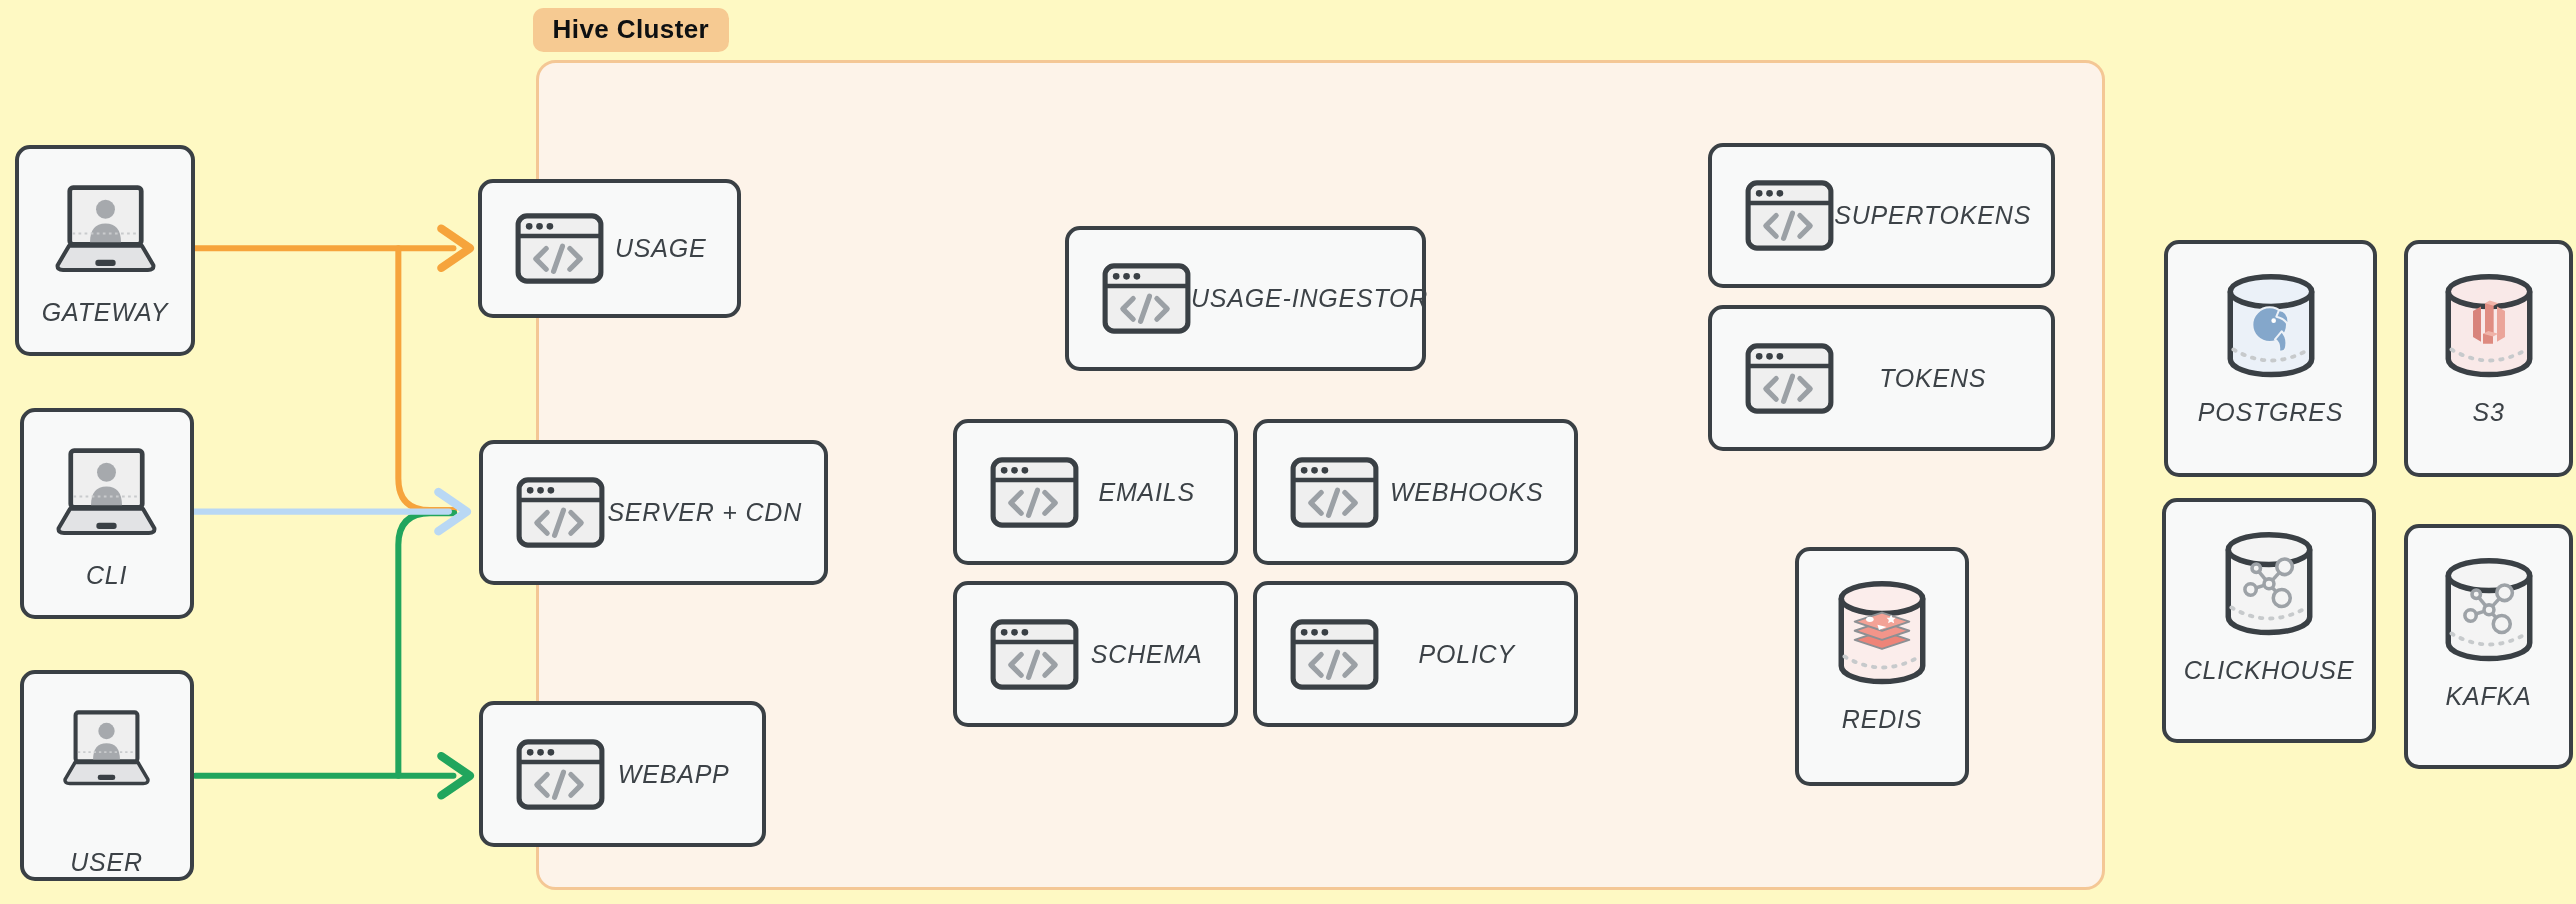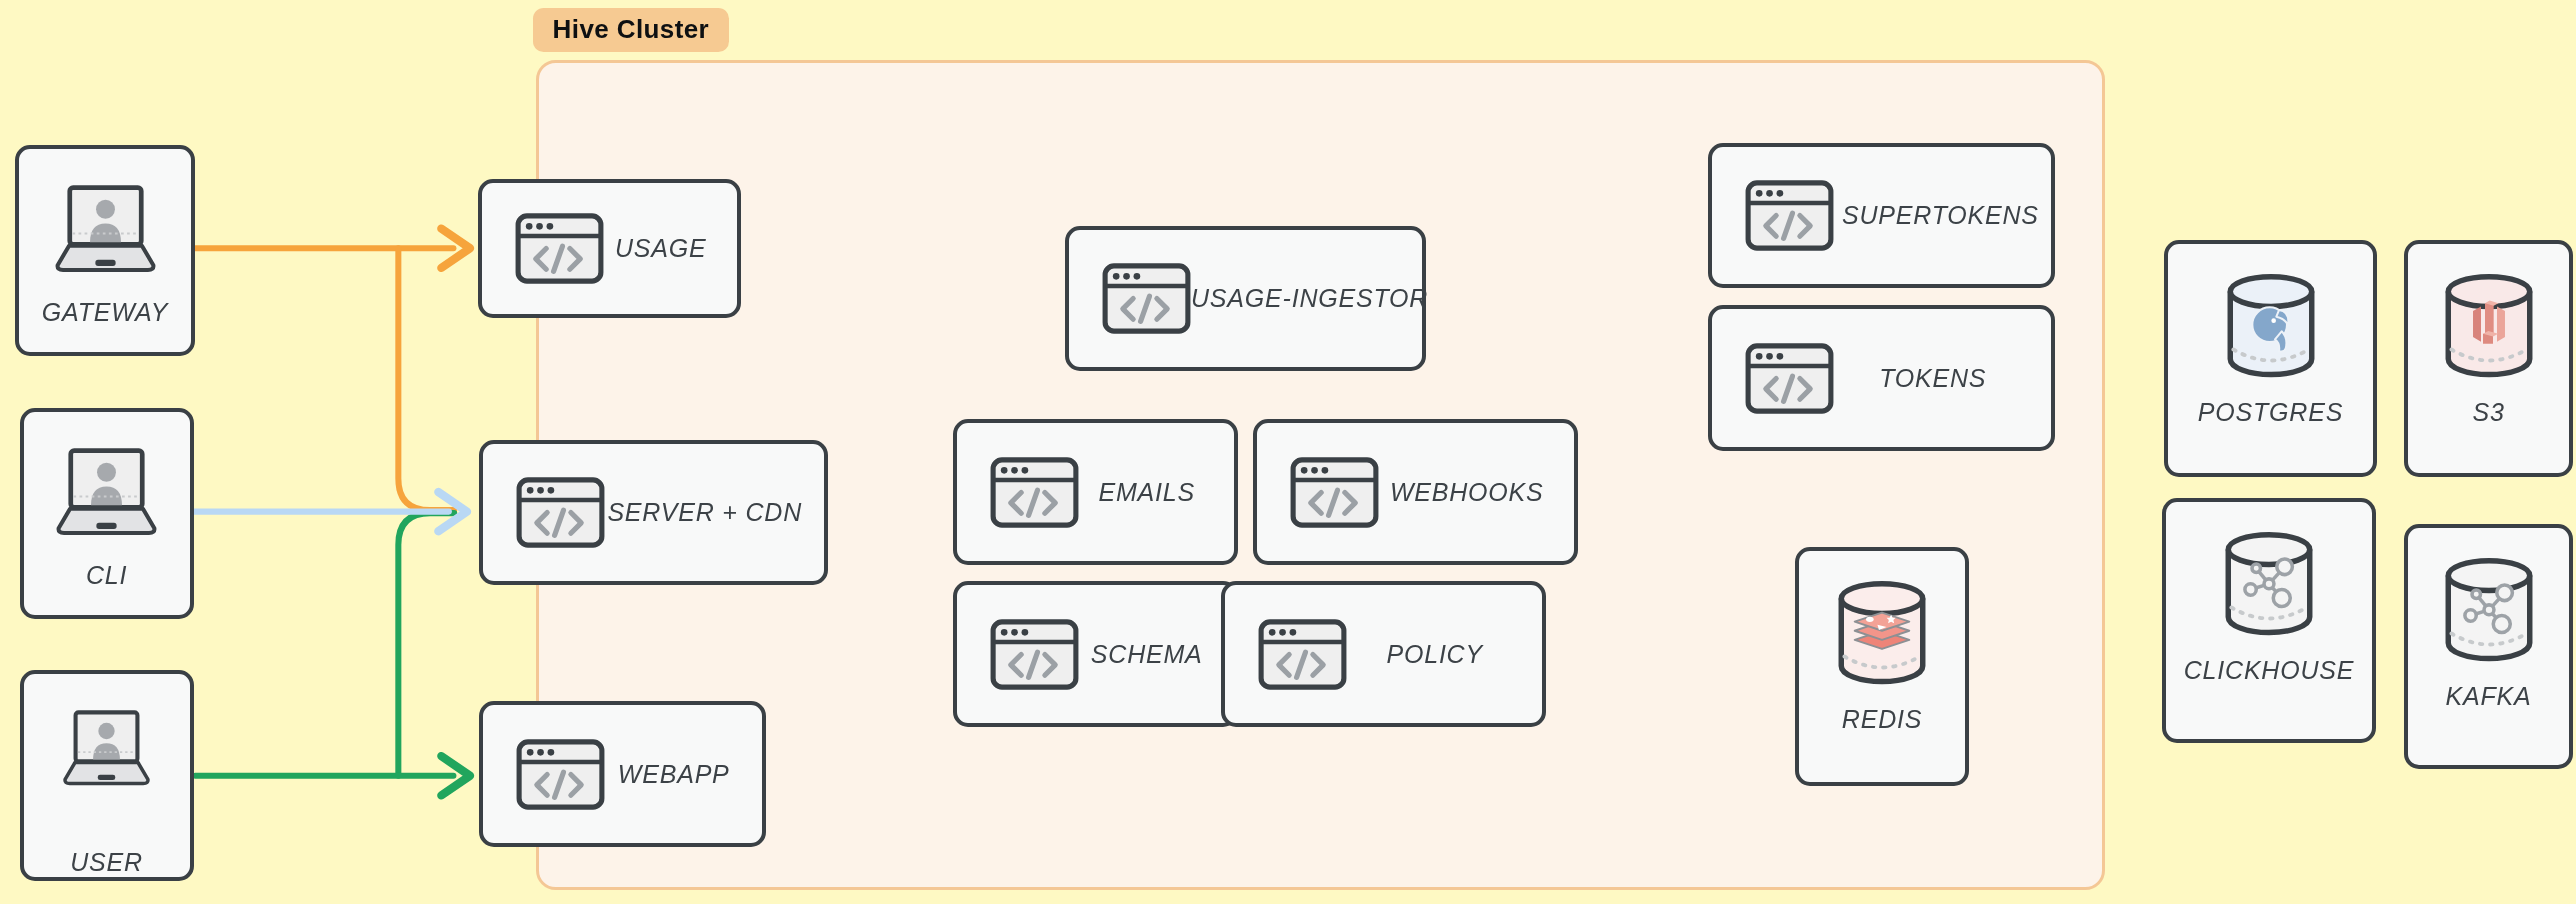--- a/index.html
+++ b/index.html
@@ -180,7 +180,7 @@
       </svg>
     <div class="lbl">POLICY</div>
   </div>
-  <div class="node svc" style="left:1708px;top:143px;width:347px;height:145px;gap:8px;">
+  <div class="node svc" style="left:1708px;top:143px;width:347px;height:145px;">
     <svg class="bicon" viewBox="0 0 120 96">
         <use href="#sym-browser"></use>
       </svg>

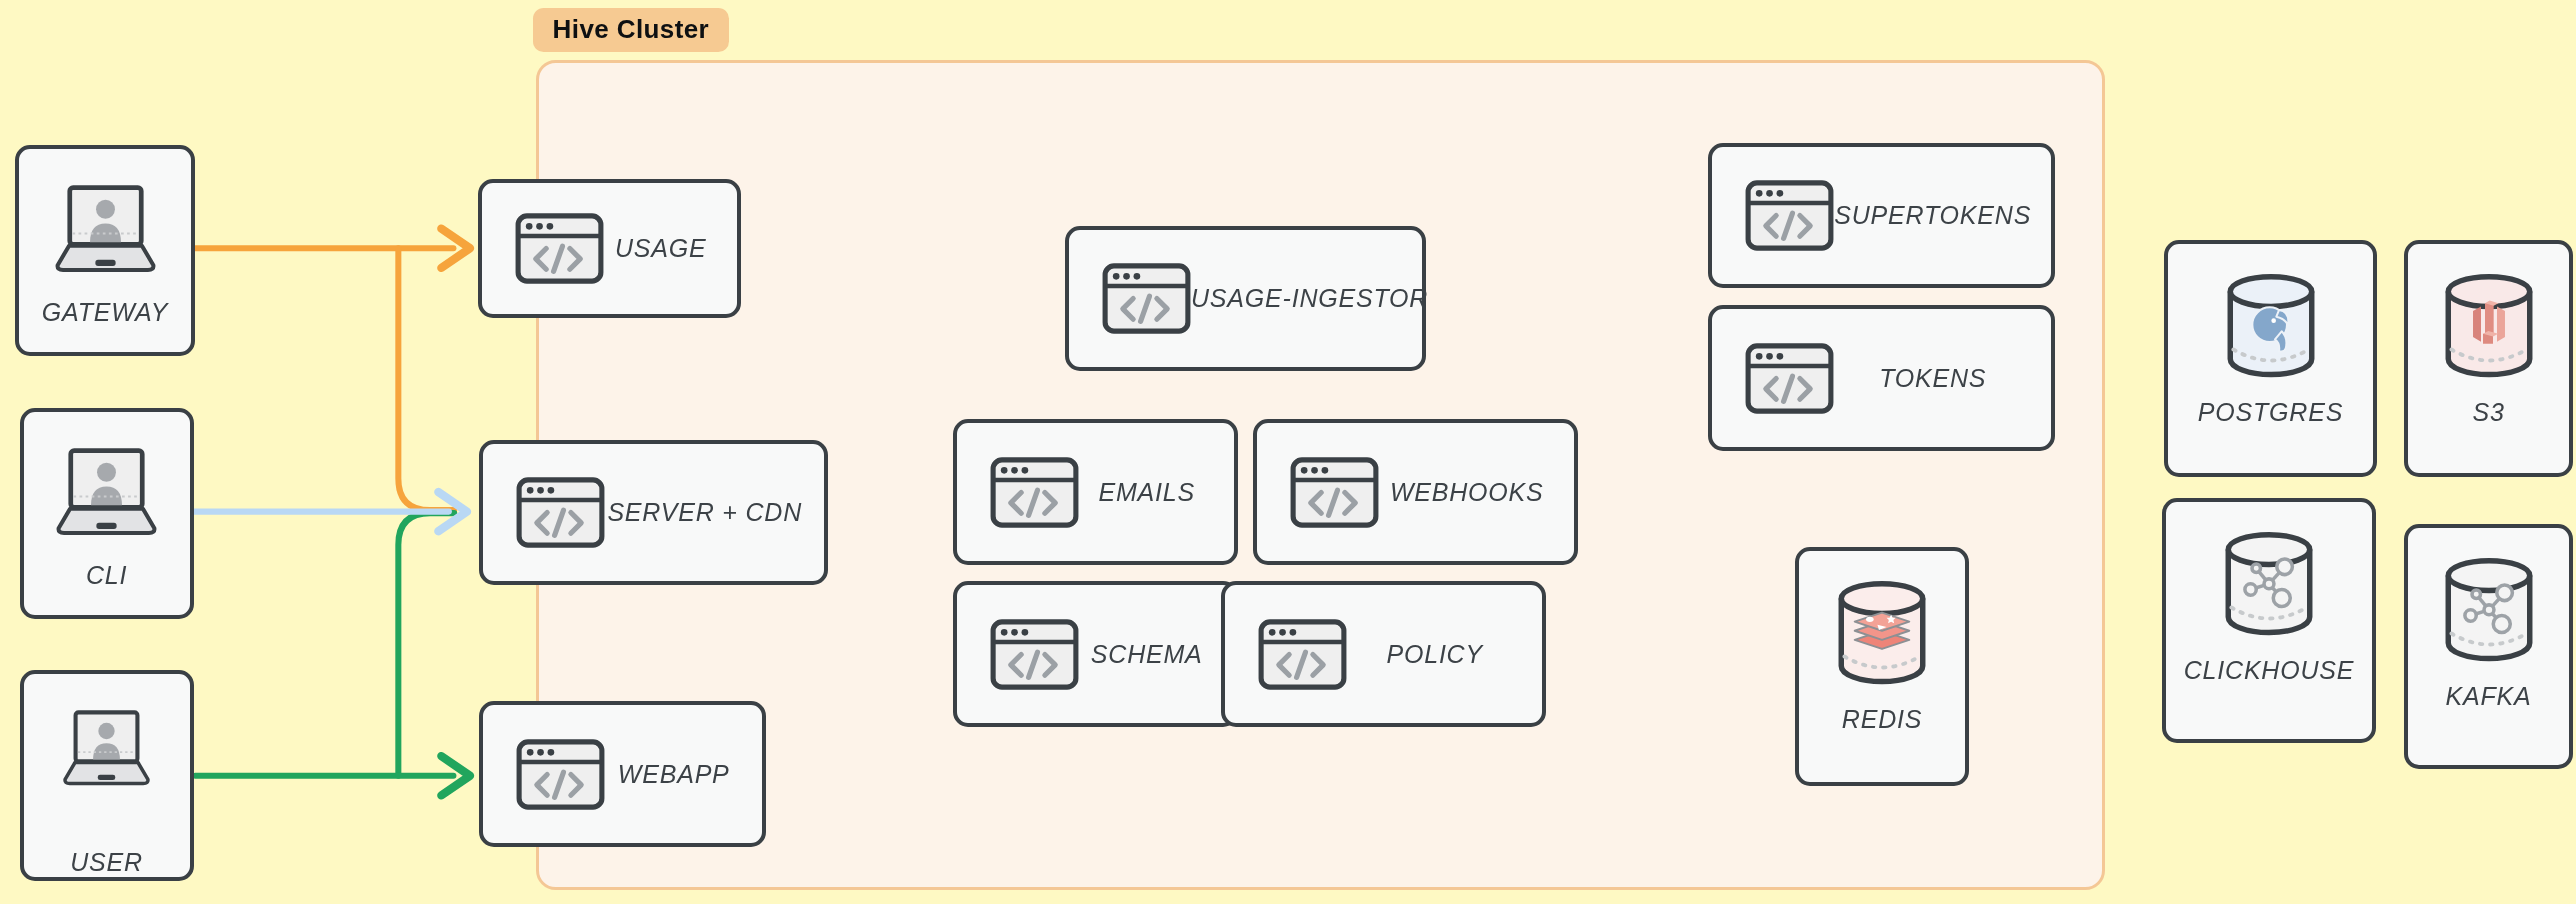--- a/index.html
+++ b/index.html
@@ -174,7 +174,7 @@
       </svg>
     <div class="lbl">SCHEMA</div>
   </div>
-  <div class="node svc" style="left:1221px;top:581px;width:325px;height:146px;">
+  <div class="node svc" style="left:1253px;top:581px;width:325px;height:146px;">
     <svg class="bicon" viewBox="0 0 120 96">
         <use href="#sym-browser"></use>
       </svg>

